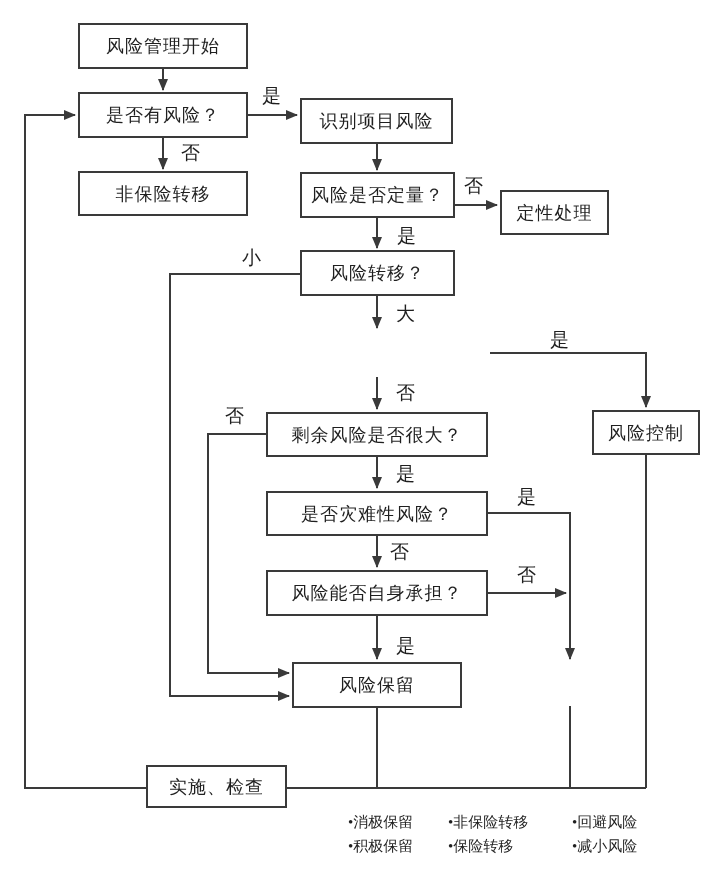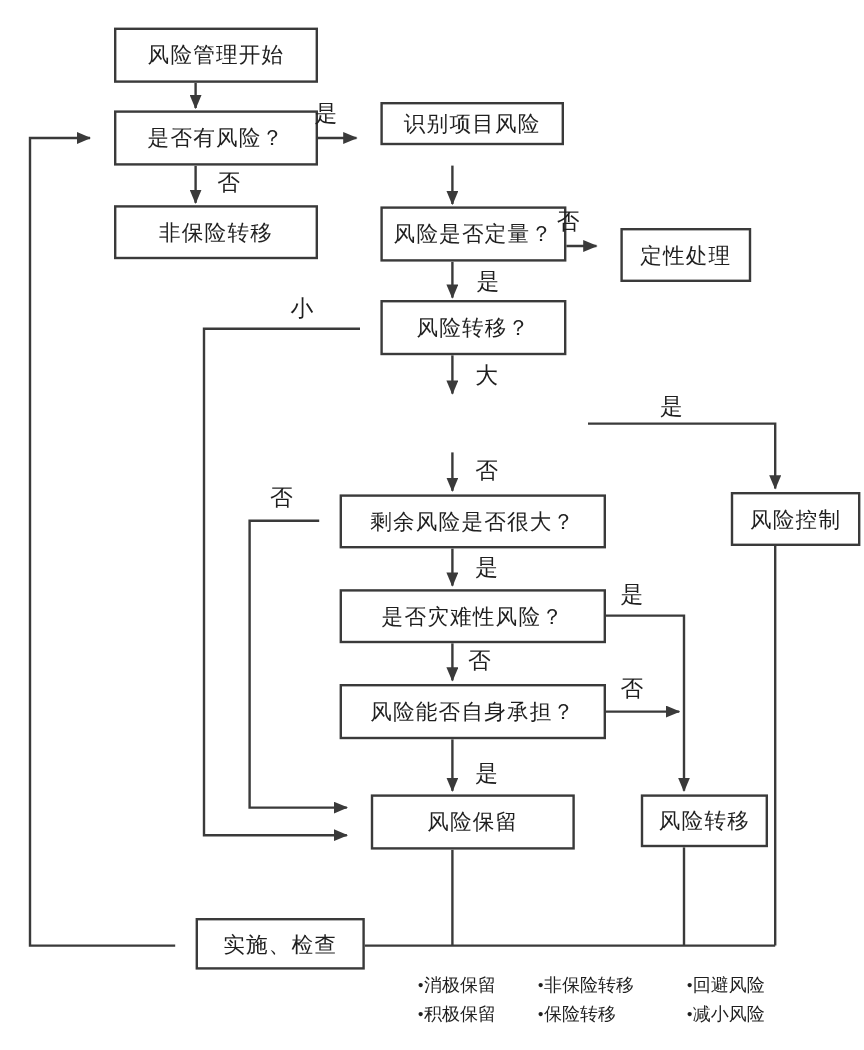--- a/index.html
+++ b/index.html
@@ -42,7 +42,6 @@
     letter-spacing: 1px;
     white-space: nowrap;
     color: var(--text);
-    margin-left: 17px;
   }
   .elabel {
     position: absolute;

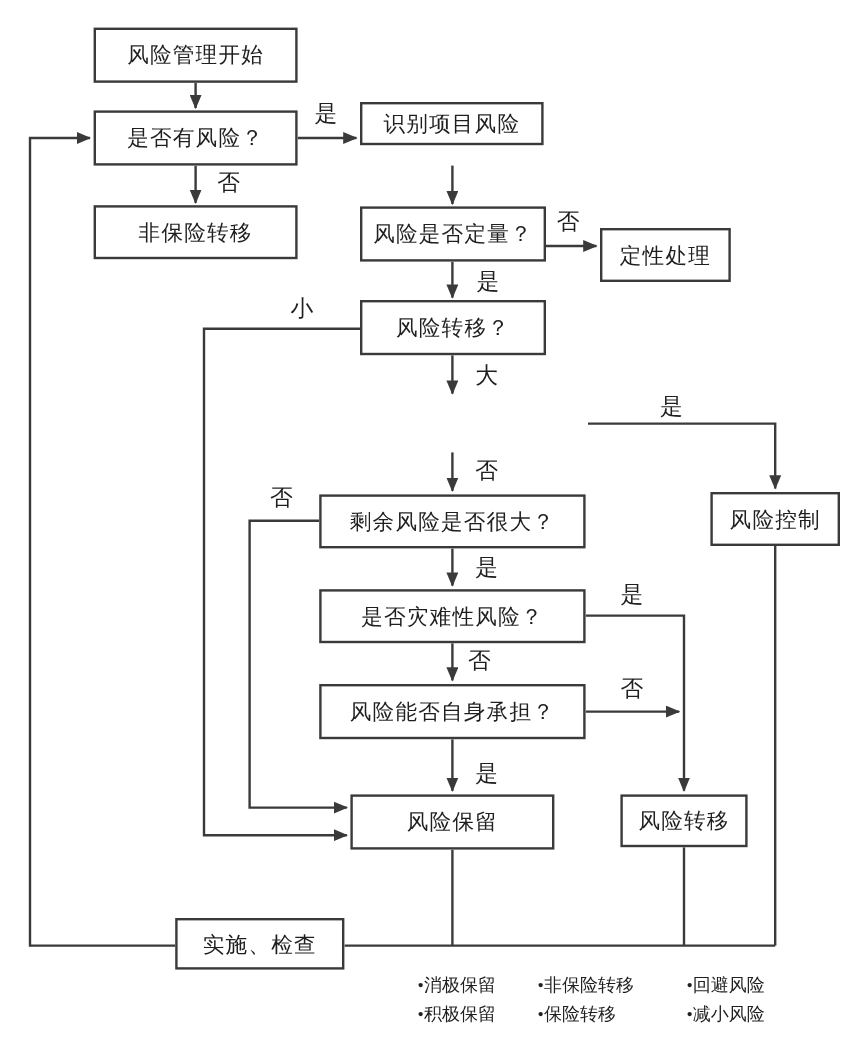--- a/index.html
+++ b/index.html
@@ -93,7 +93,7 @@
 
   <div class="node" style="left:78px;  top:23px;  width:170px; height:46px">风险管理开始</div>
   <div class="node" style="left:78px;  top:92px;  width:170px; height:46px">是否有风险？</div>
-  <div class="node" style="left:300px; top:85px;  width:153px; height:36px">识别项目风险</div>
+  <div class="node" style="left:300px; top:98px;  width:153px; height:46px">识别项目风险</div>
   <div class="node" style="left:78px;  top:171px; width:170px; height:45px">非保险转移</div>
   <div class="node" style="left:300px; top:172px; width:155px; height:46px">风险是否定量？</div>
   <div class="node" style="left:500px; top:190px; width:109px; height:45px">定性处理</div>

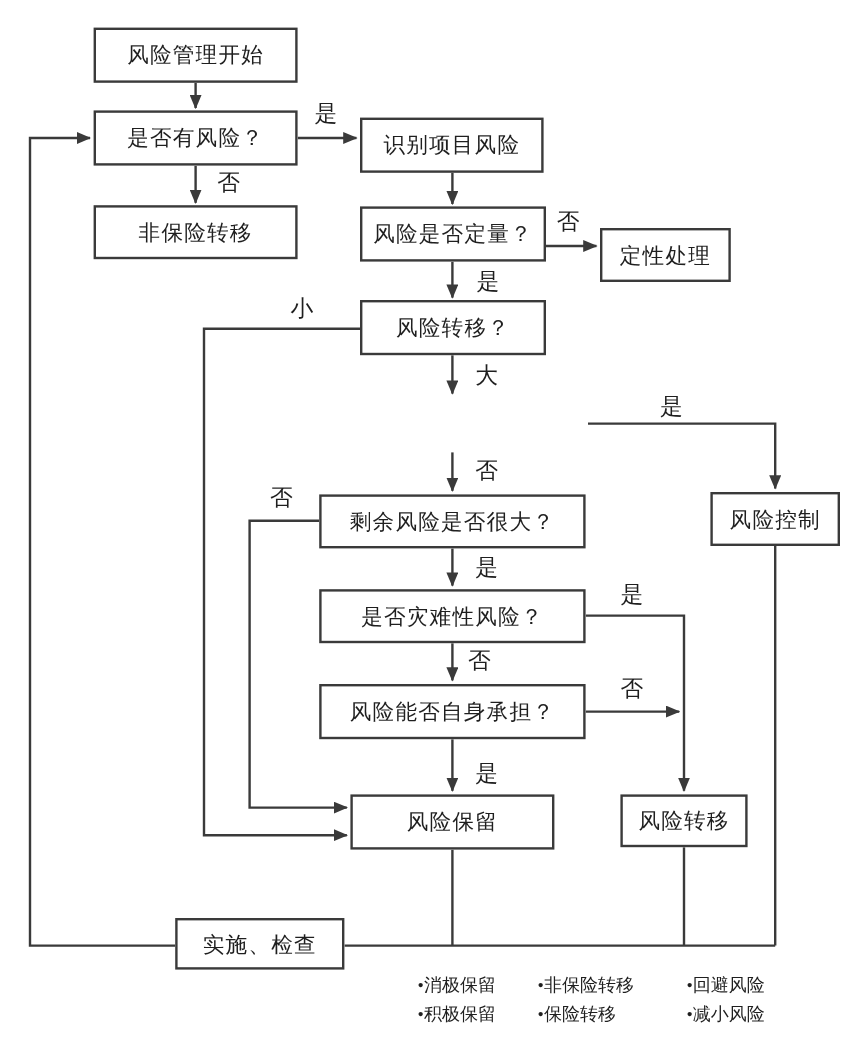--- a/index.html
+++ b/index.html
@@ -103,7 +103,6 @@
   <div class="node" style="left:266px; top:491px; width:222px; height:45px">是否灾难性风险？</div>
   <div class="node" style="left:266px; top:570px; width:222px; height:46px">风险能否自身承担？</div>
   <div class="node" style="left:292px; top:662px; width:170px; height:46px">风险保留</div>
-  <div class="node" style="left:517px; top:662px; width:106px; height:44px">风险转移</div>
   <div class="node" style="left:146px; top:765px; width:141px; height:43px">实施、检查</div>
 
   <span class="elabel" style="left:262px; top:86px">是</span>

